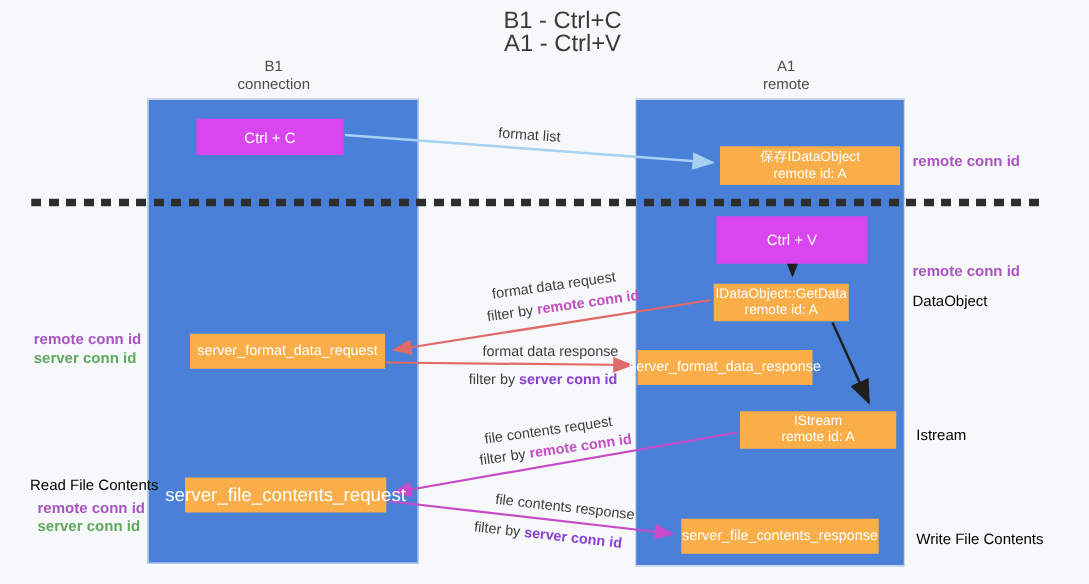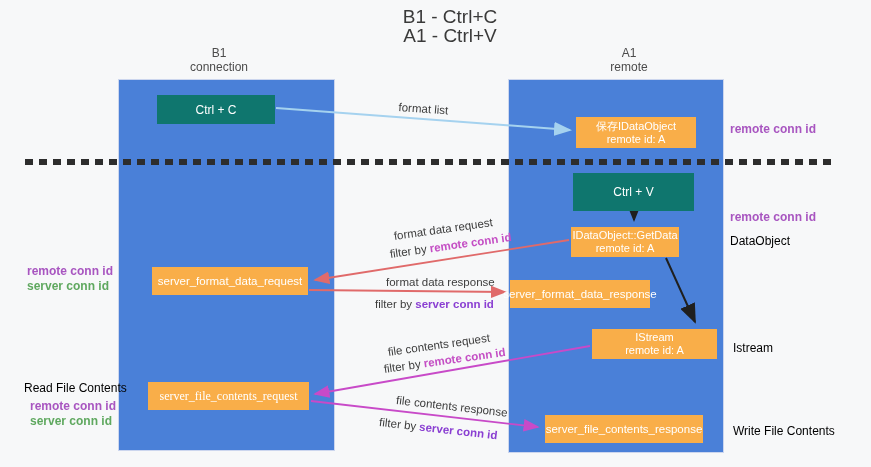--- a/index.html
+++ b/index.html
@@ -18,7 +18,7 @@
 
   .node { position:absolute; display:flex; flex-direction:column; align-items:center;
           justify-content:center; color:#ffffff; text-align:center; }
-  .node.green  { background:#0f766e; font-size:12px; }
+  .node.green  { background:#d946ef; font-size:12px; }
   .node.orange { background:#f9ae49; font-size:11px; line-height:13px; }
 
   .dashline { position:absolute; left:25px; top:159px; width:808px; height:6px;

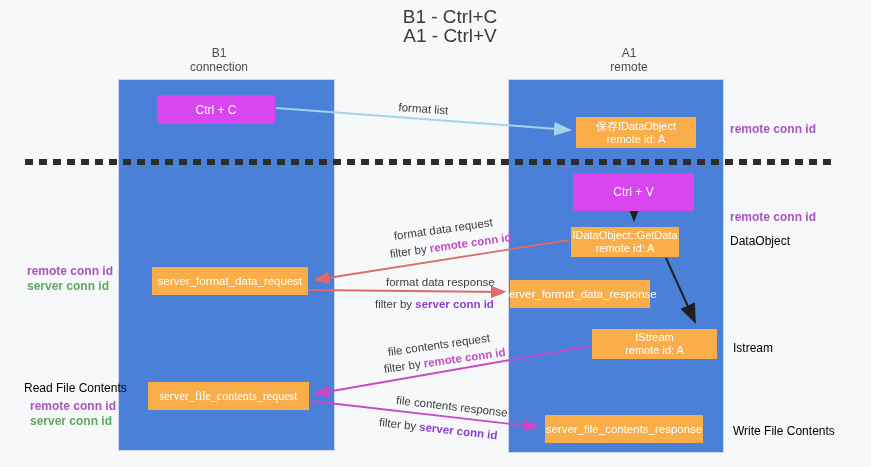--- a/index.html
+++ b/index.html
@@ -87,7 +87,7 @@
     <span>Ctrl + C</span>
   </div>
 
-  <div class="node orange" style="left:576px; top:117px; width:120px; height:31px;">
+  <div class="node orange" style="left:576px; top:117px; width:144px; height:31px;">
     <span>保存IDataObject</span>
     <span>remote id: A</span>
   </div>

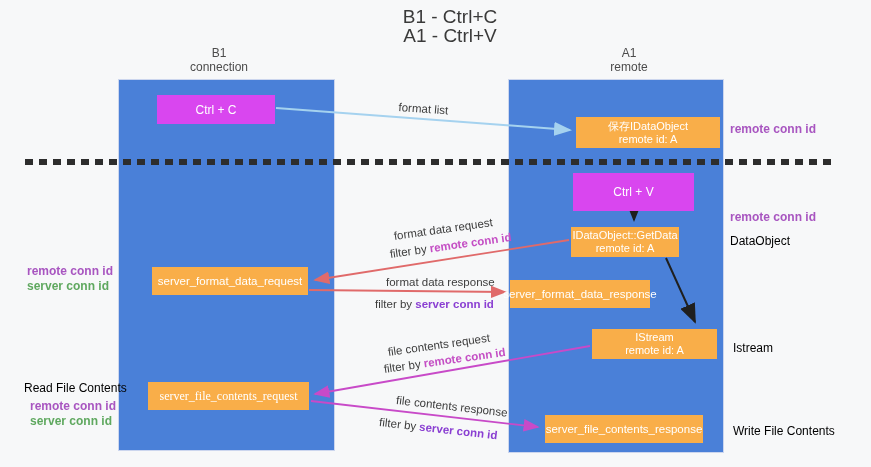--- a/index.html
+++ b/index.html
@@ -114,7 +114,7 @@
     <span>remote id: A</span>
   </div>
 
-  <div class="node orange" style="left:148px; top:382px; width:161px; height:28px; font-size:12px;font-family:Liberation Serif, serif;">
+  <div class="node orange" style="left:148px; top:382px; width:161px; height:28px; font-size:15px;">
     <span>server_file_contents_request</span>
   </div>
 

